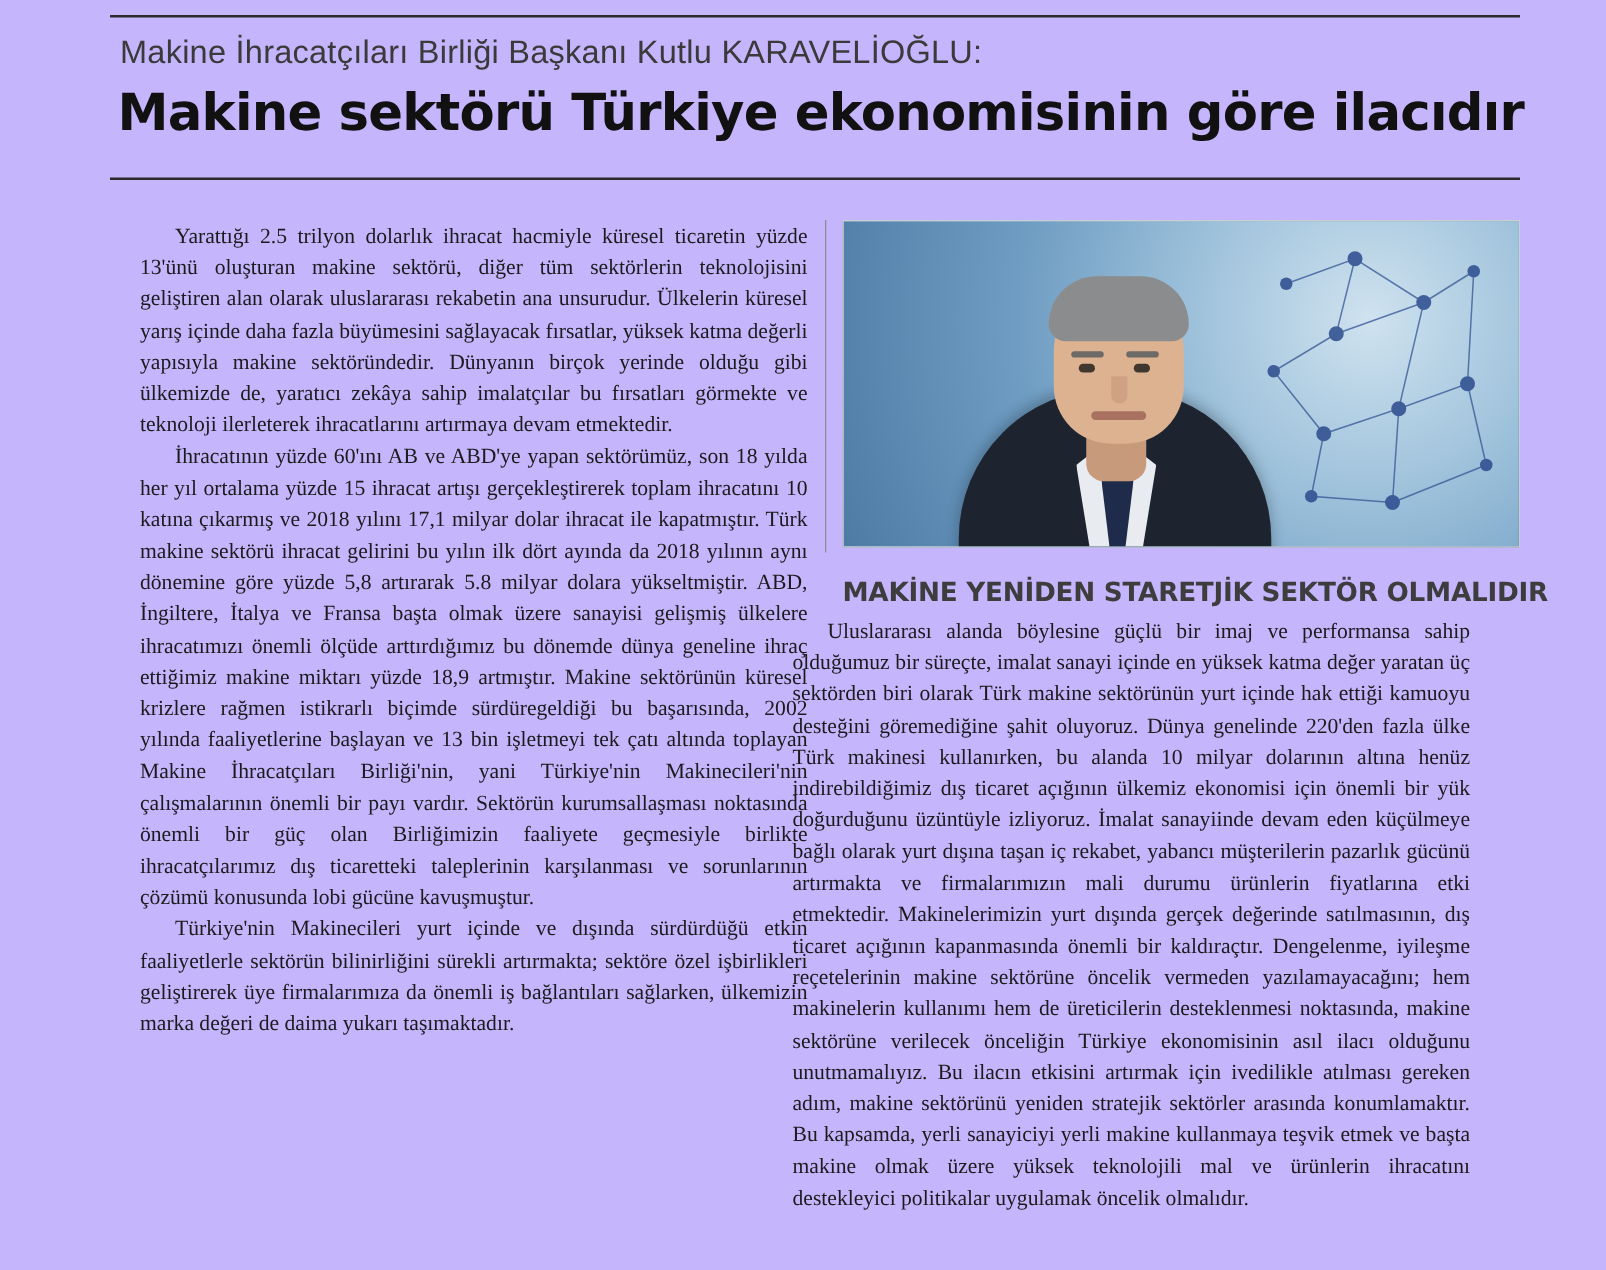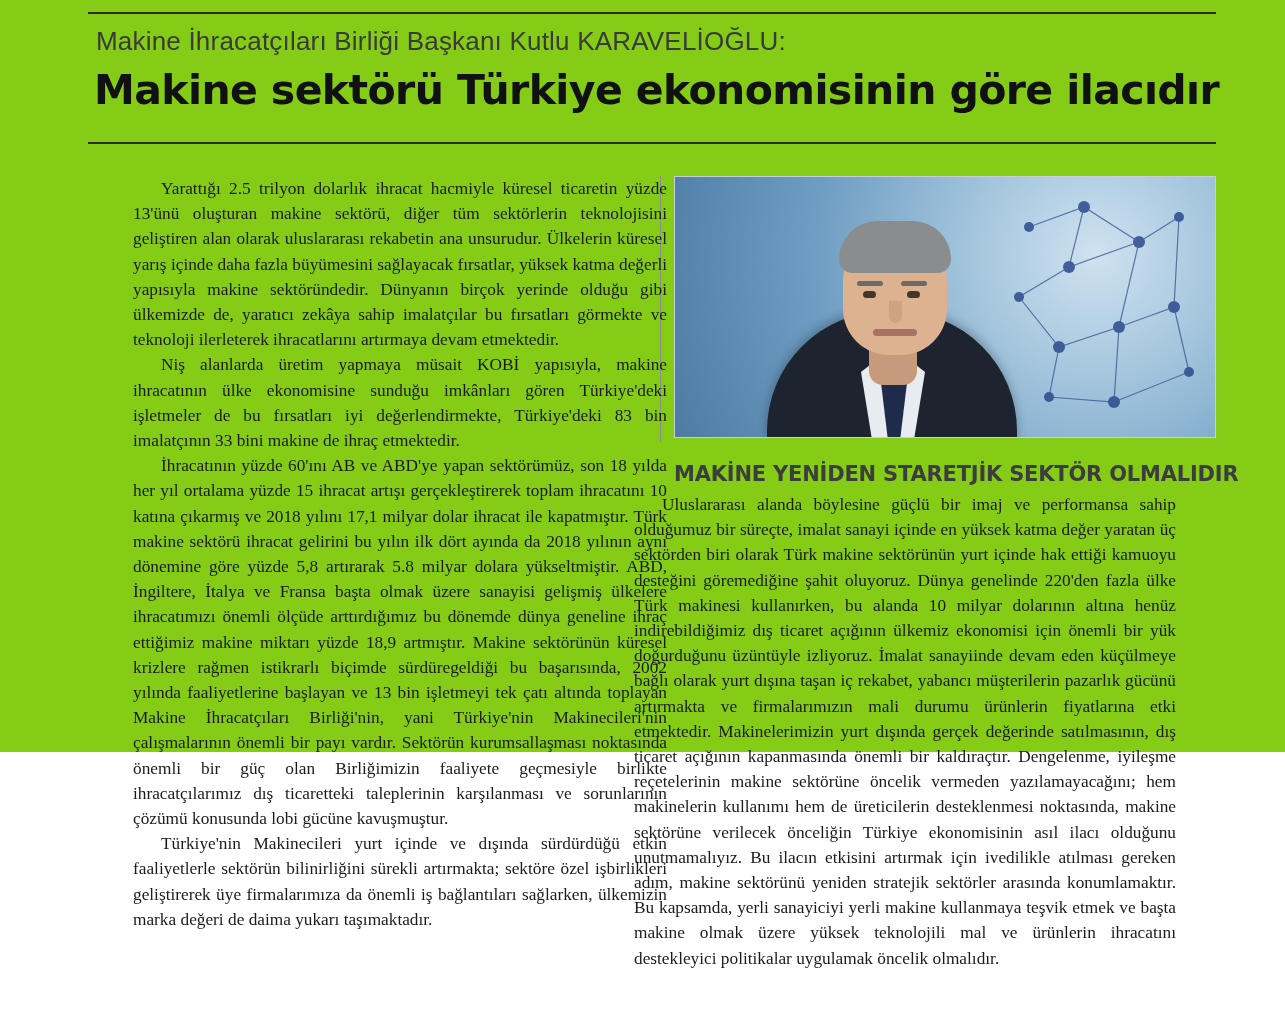--- a/index.html
+++ b/index.html
@@ -17,8 +17,8 @@
   .page {
     position: relative;
     width: 1285px;
-    height: 752px;
-    background: #84cc16;
+    height: 1016px;
+    background: #c4b5fd;
   }
   .top-rule {
     position: absolute;

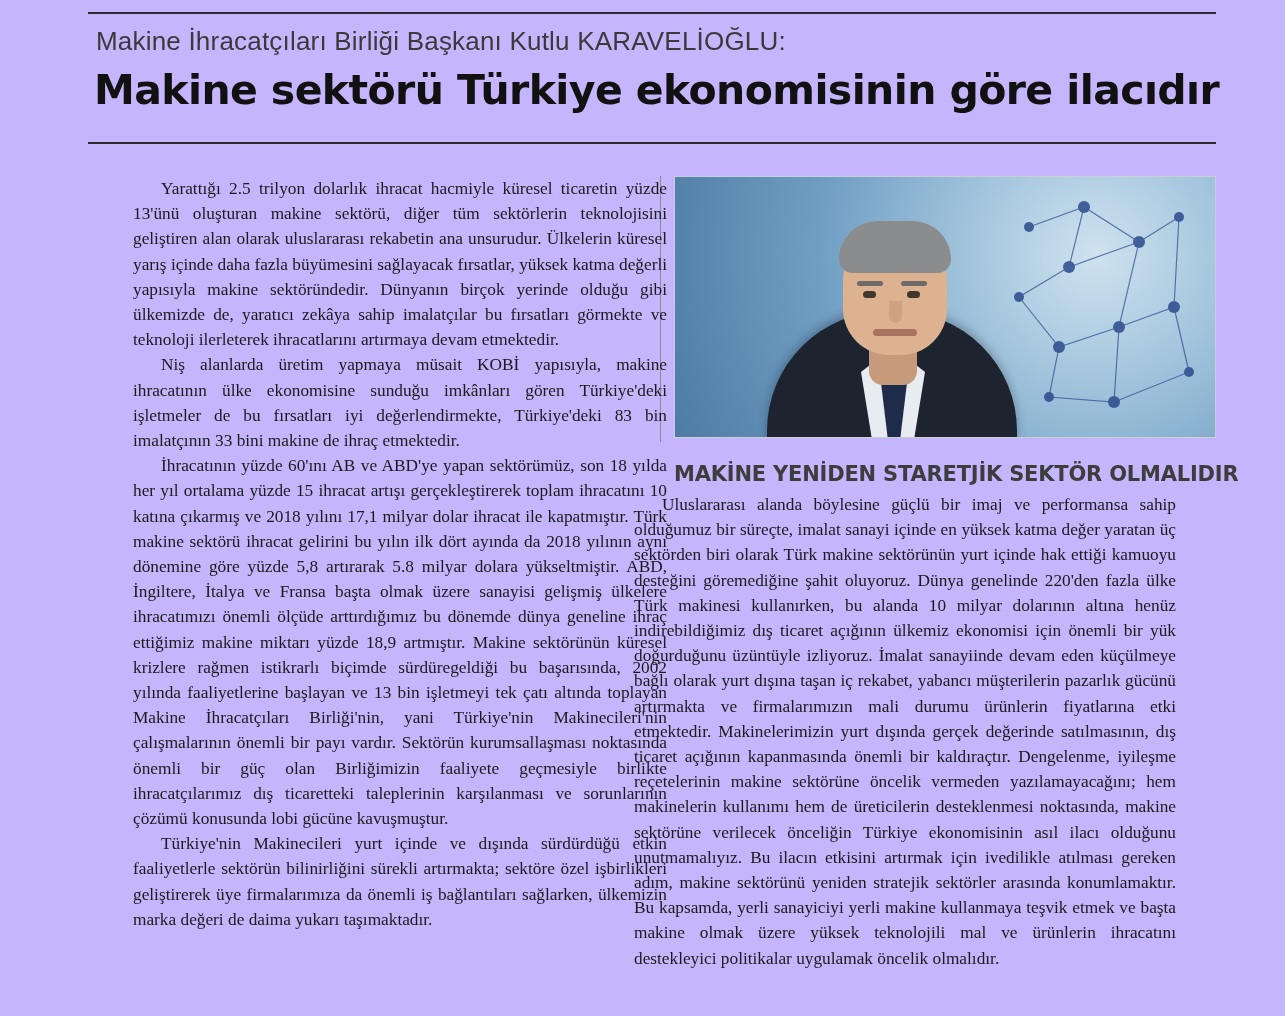--- a/index.html
+++ b/index.html
@@ -77,7 +77,6 @@
   .col-left {
     left: 112px;
     width: 534px;
-    margin-left: 21px;
   }
   .col-divider {
     position: absolute;

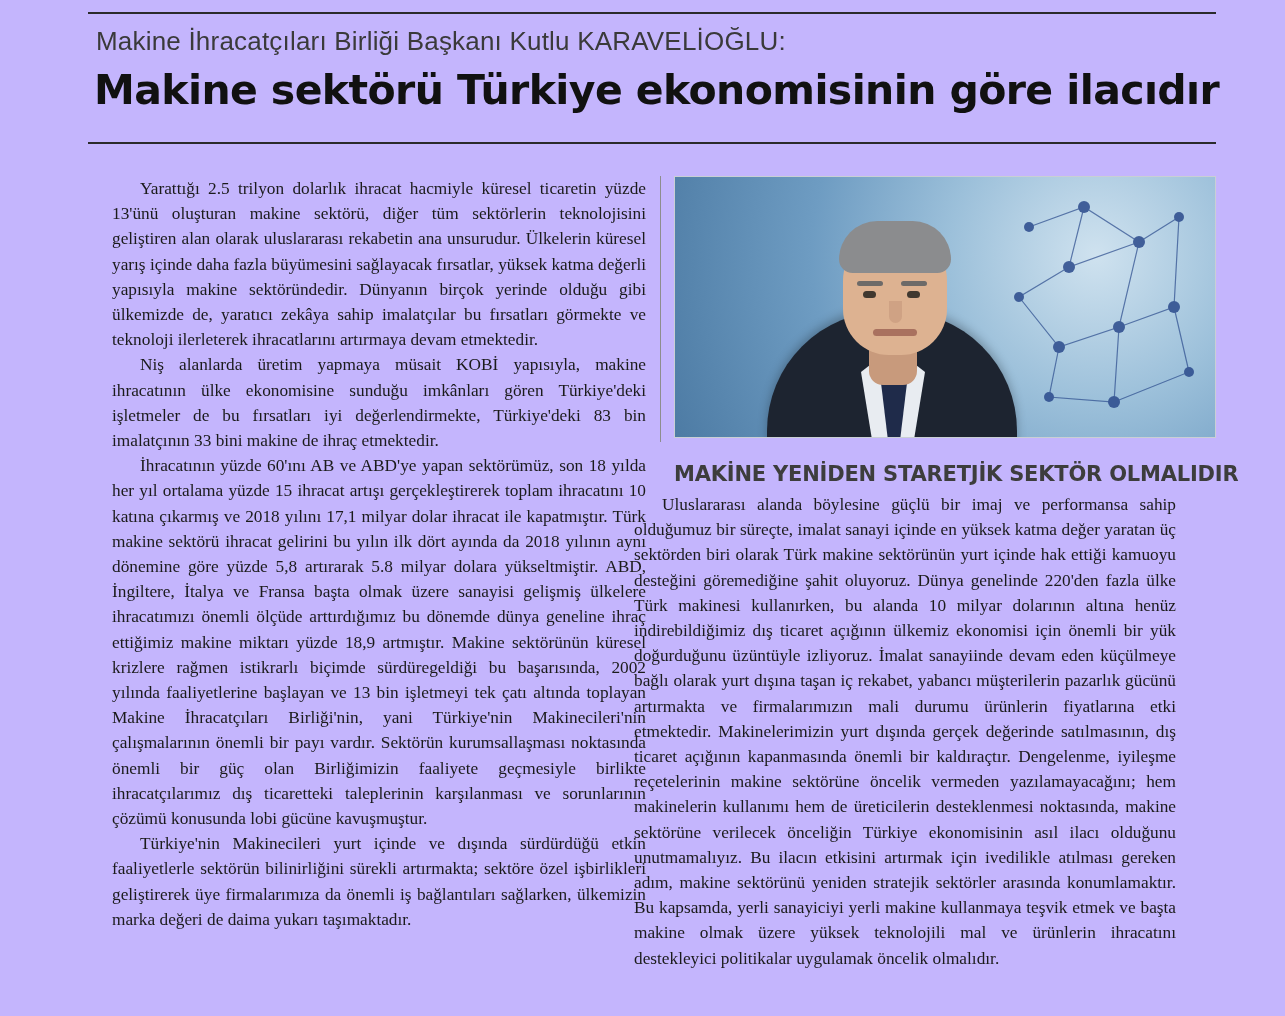--- a/index.html
+++ b/index.html
@@ -249,7 +249,6 @@
 
   <div class="col col-left">
     <p>Yarattığı 2.5 trilyon dolarlık ihracat hacmiyle küresel ticaretin yüzde 13'ünü oluşturan makine sektörü, diğer tüm sektörlerin teknolojisini geliştiren alan olarak uluslararası rekabetin ana unsurudur. Ülkelerin küresel yarış içinde daha fazla büyümesini sağlayacak fırsatlar, yüksek katma değerli yapısıyla makine sektöründedir. Dünyanın birçok yerinde olduğu gibi ülkemizde de, yaratıcı zekâya sahip imalatçılar bu fırsatları görmekte ve teknoloji ilerleterek ihracatlarını artırmaya devam etmektedir.</p>
-    <p>Niş alanlarda üretim yapmaya müsait KOBİ yapısıyla, makine ihracatının ülke ekonomisine sunduğu imkânları gören Türkiye'deki işletmeler de bu fırsatları iyi değerlendirmekte, Türkiye'deki 83 bin imalatçının 33 bini makine de ihraç etmektedir.</p>
     <p>İhracatının yüzde 60'ını AB ve ABD'ye yapan sektörümüz, son 18 yılda her yıl ortalama yüzde 15 ihracat artışı gerçekleştirerek toplam ihracatını 10 katına çıkarmış ve 2018 yılını 17,1 milyar dolar ihracat ile kapatmıştır. Türk makine sektörü ihracat gelirini bu yılın ilk dört ayında da 2018 yılının aynı dönemine göre yüzde 5,8 artırarak 5.8 milyar dolara yükseltmiştir. ABD, İngiltere, İtalya ve Fransa başta olmak üzere sanayisi gelişmiş ülkelere ihracatımızı önemli ölçüde arttırdığımız bu dönemde dünya geneline ihraç ettiğimiz makine miktarı yüzde 18,9 artmıştır. Makine sektörünün küresel krizlere rağmen istikrarlı biçimde sürdüregeldiği bu başarısında, 2002 yılında faaliyetlerine başlayan ve 13 bin işletmeyi tek çatı altında toplayan Makine İhracatçıları Birliği'nin, yani Türkiye'nin Makinecileri'nin çalışmalarının önemli bir payı vardır. Sektörün kurumsallaşması noktasında önemli bir güç olan Birliğimizin faaliyete geçmesiyle birlikte ihracatçılarımız dış ticaretteki taleplerinin karşılanması ve sorunlarının çözümü konusunda lobi gücüne kavuşmuştur.</p>
     <p>Türkiye'nin Makinecileri yurt içinde ve dışında sürdürdüğü etkin faaliyetlerle sektörün bilinirliğini sürekli artırmakta; sektöre özel işbirlikleri geliştirerek üye firmalarımıza da önemli iş bağlantıları sağlarken, ülkemizin marka değeri de daima yukarı taşımaktadır.</p>
   </div>

